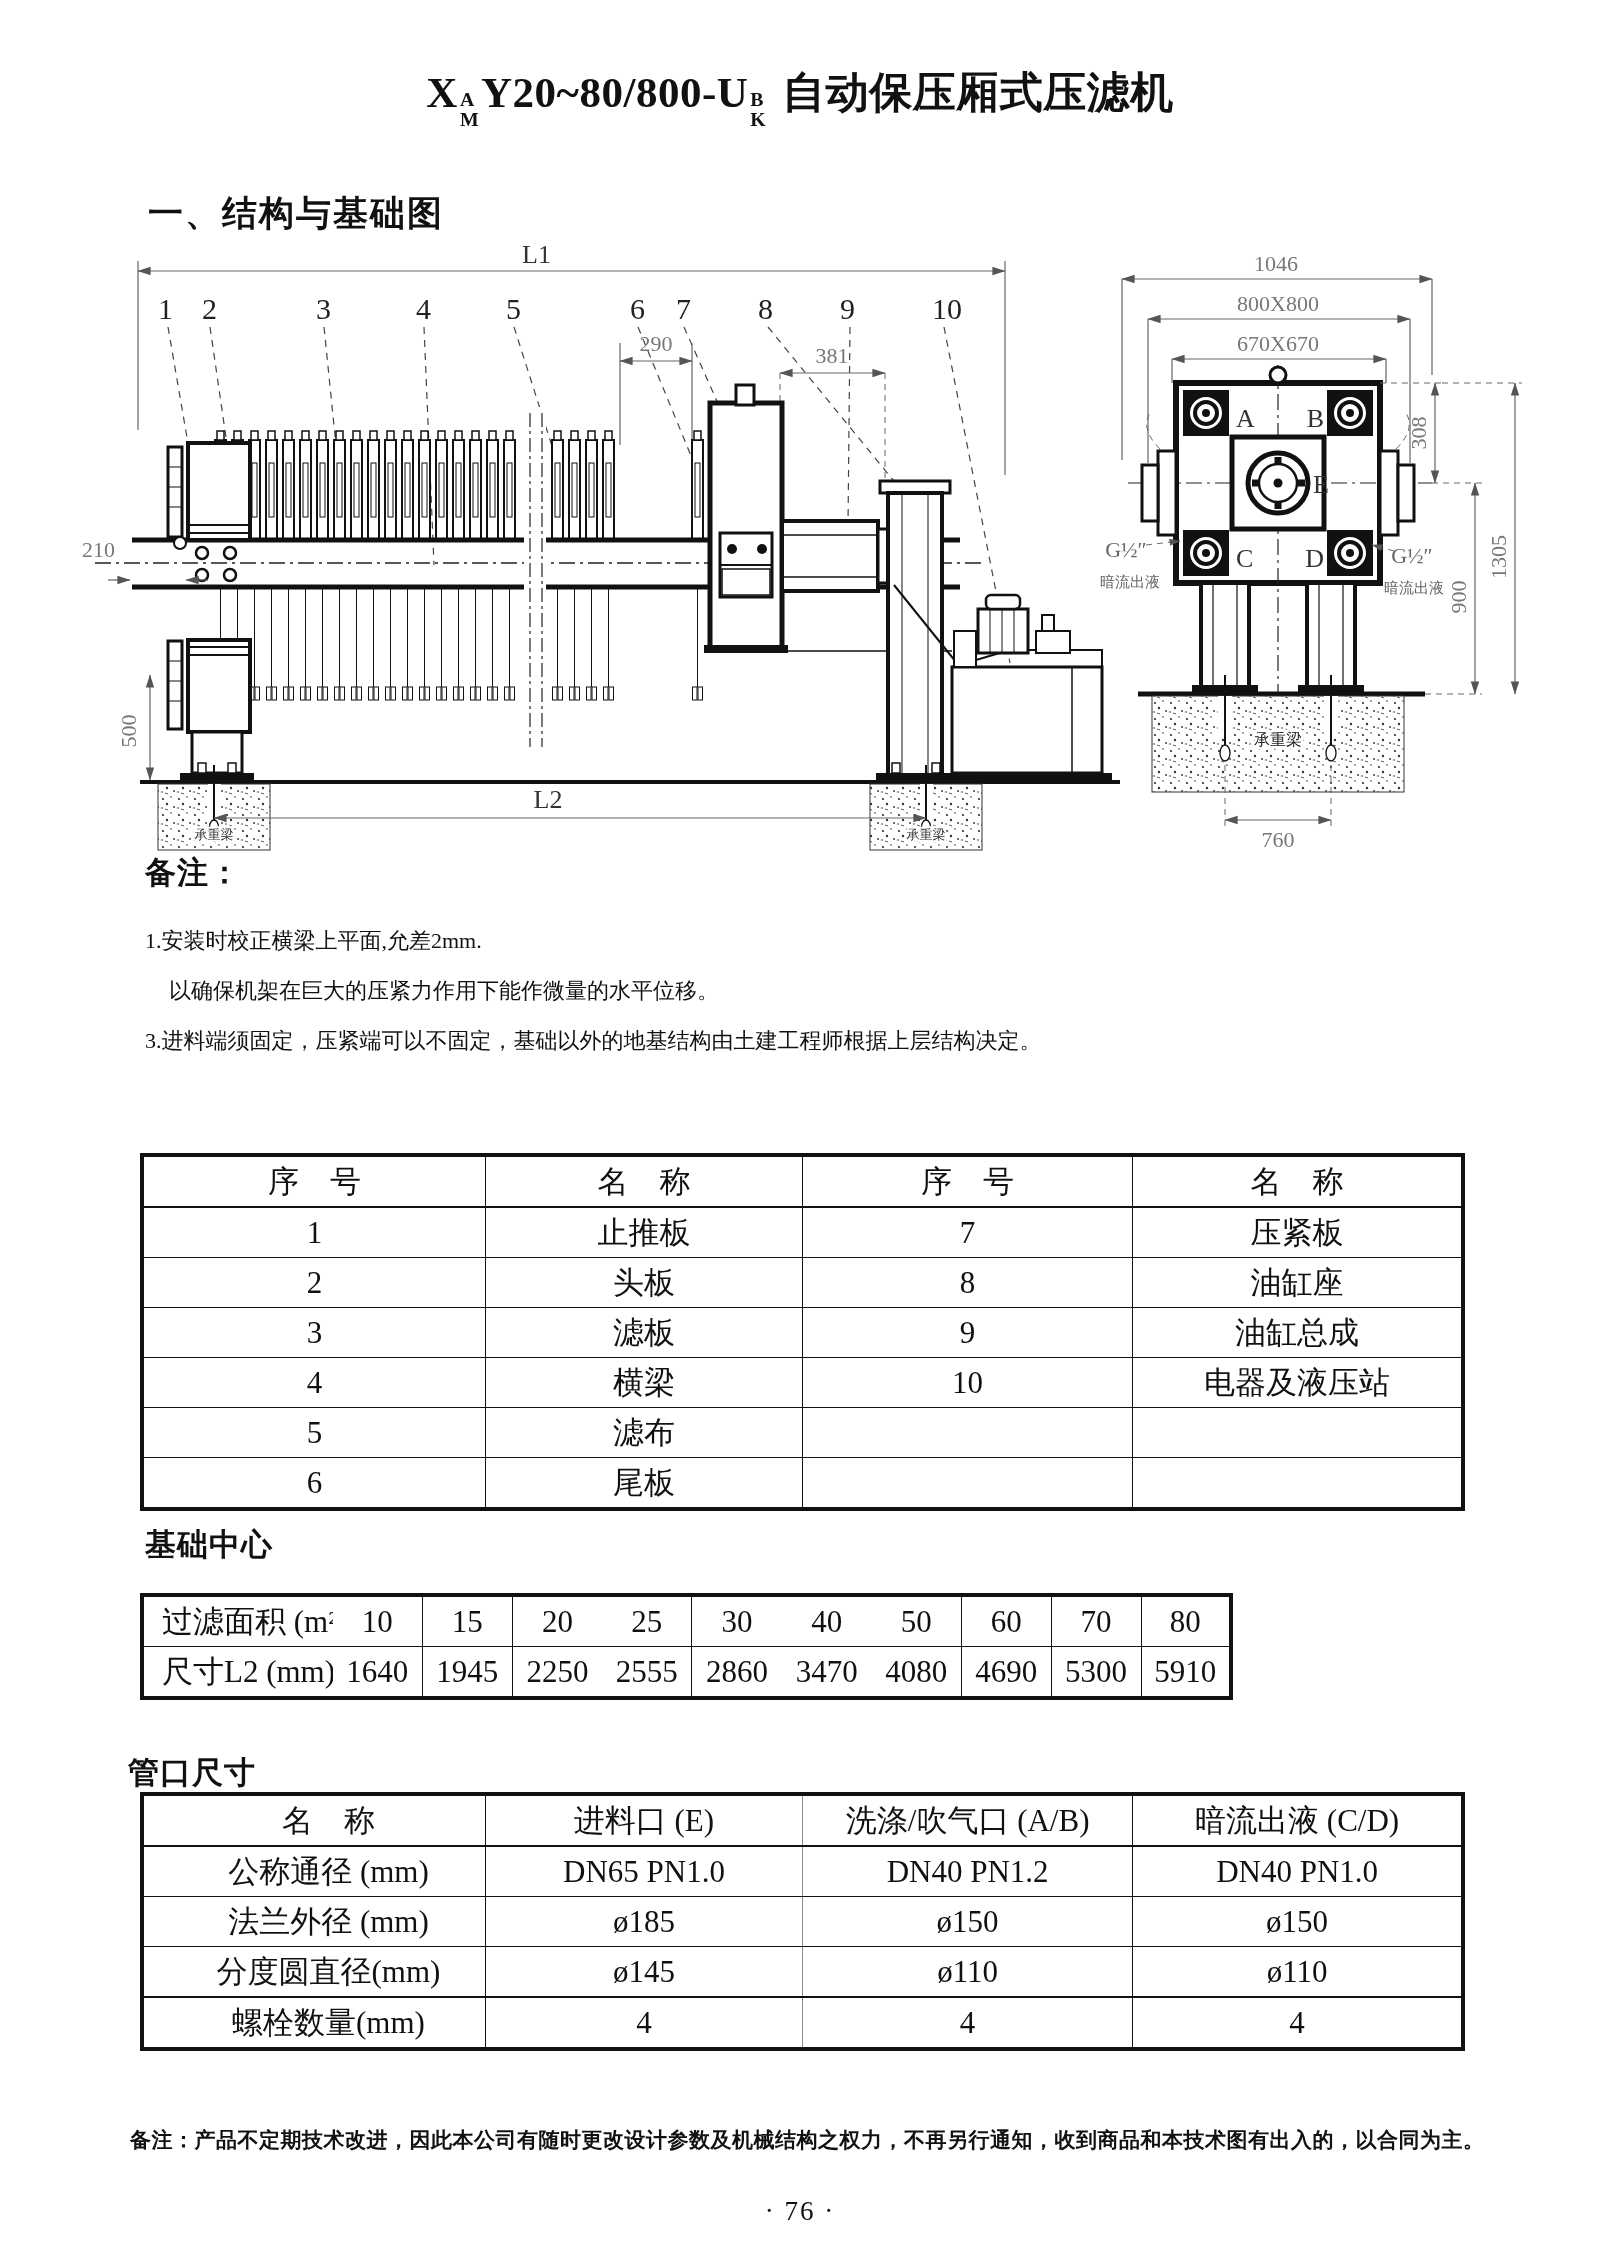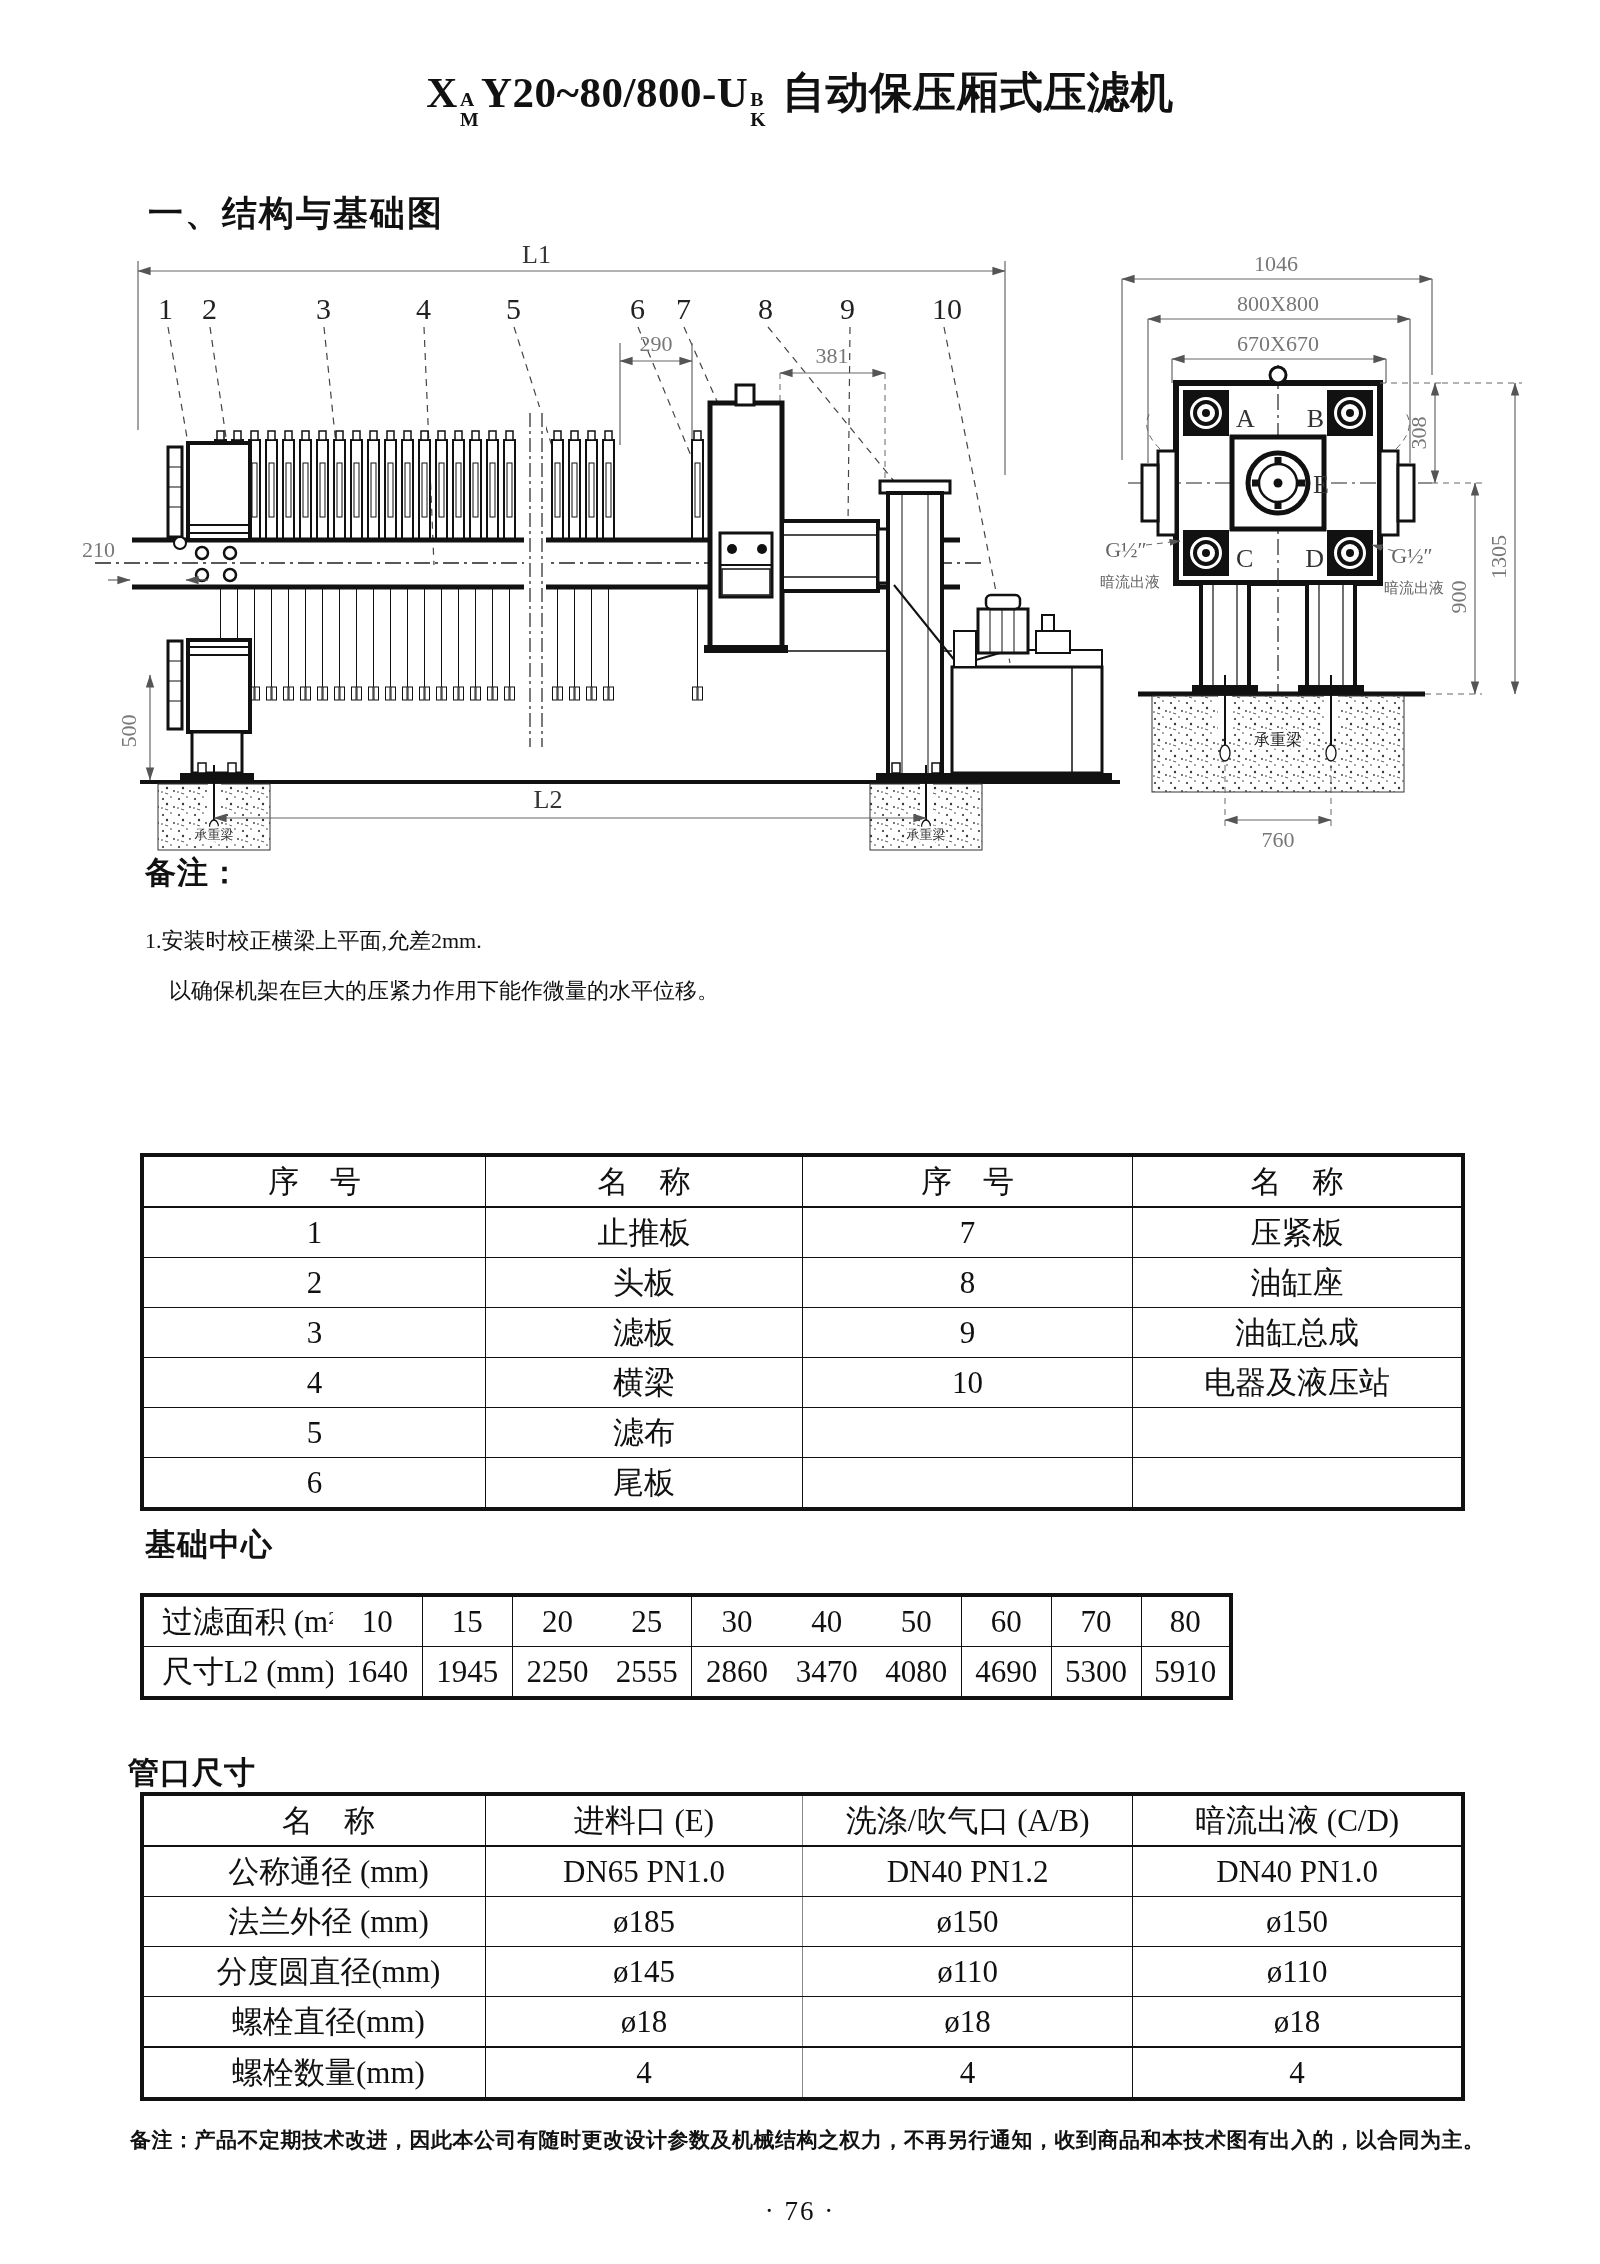--- a/index.html
+++ b/index.html
@@ -404,6 +404,7 @@
   <div class="h2" style="margin-bottom:22px;">备注：</div>
   <div class="noteline">1.安装时校正横梁上平面,允差2mm.</div>
   <div class="noteline ind">以确保机架在巨大的压紧力作用下能作微量的水平位移。</div>
+  <div class="noteline">3.进料端须固定，压紧端可以不固定，基础以外的地基结构由土建工程师根据上层结构决定。</div>
 </div>
 
 <table class="tbl" style="left:140px;top:1153px;width:1325px;">

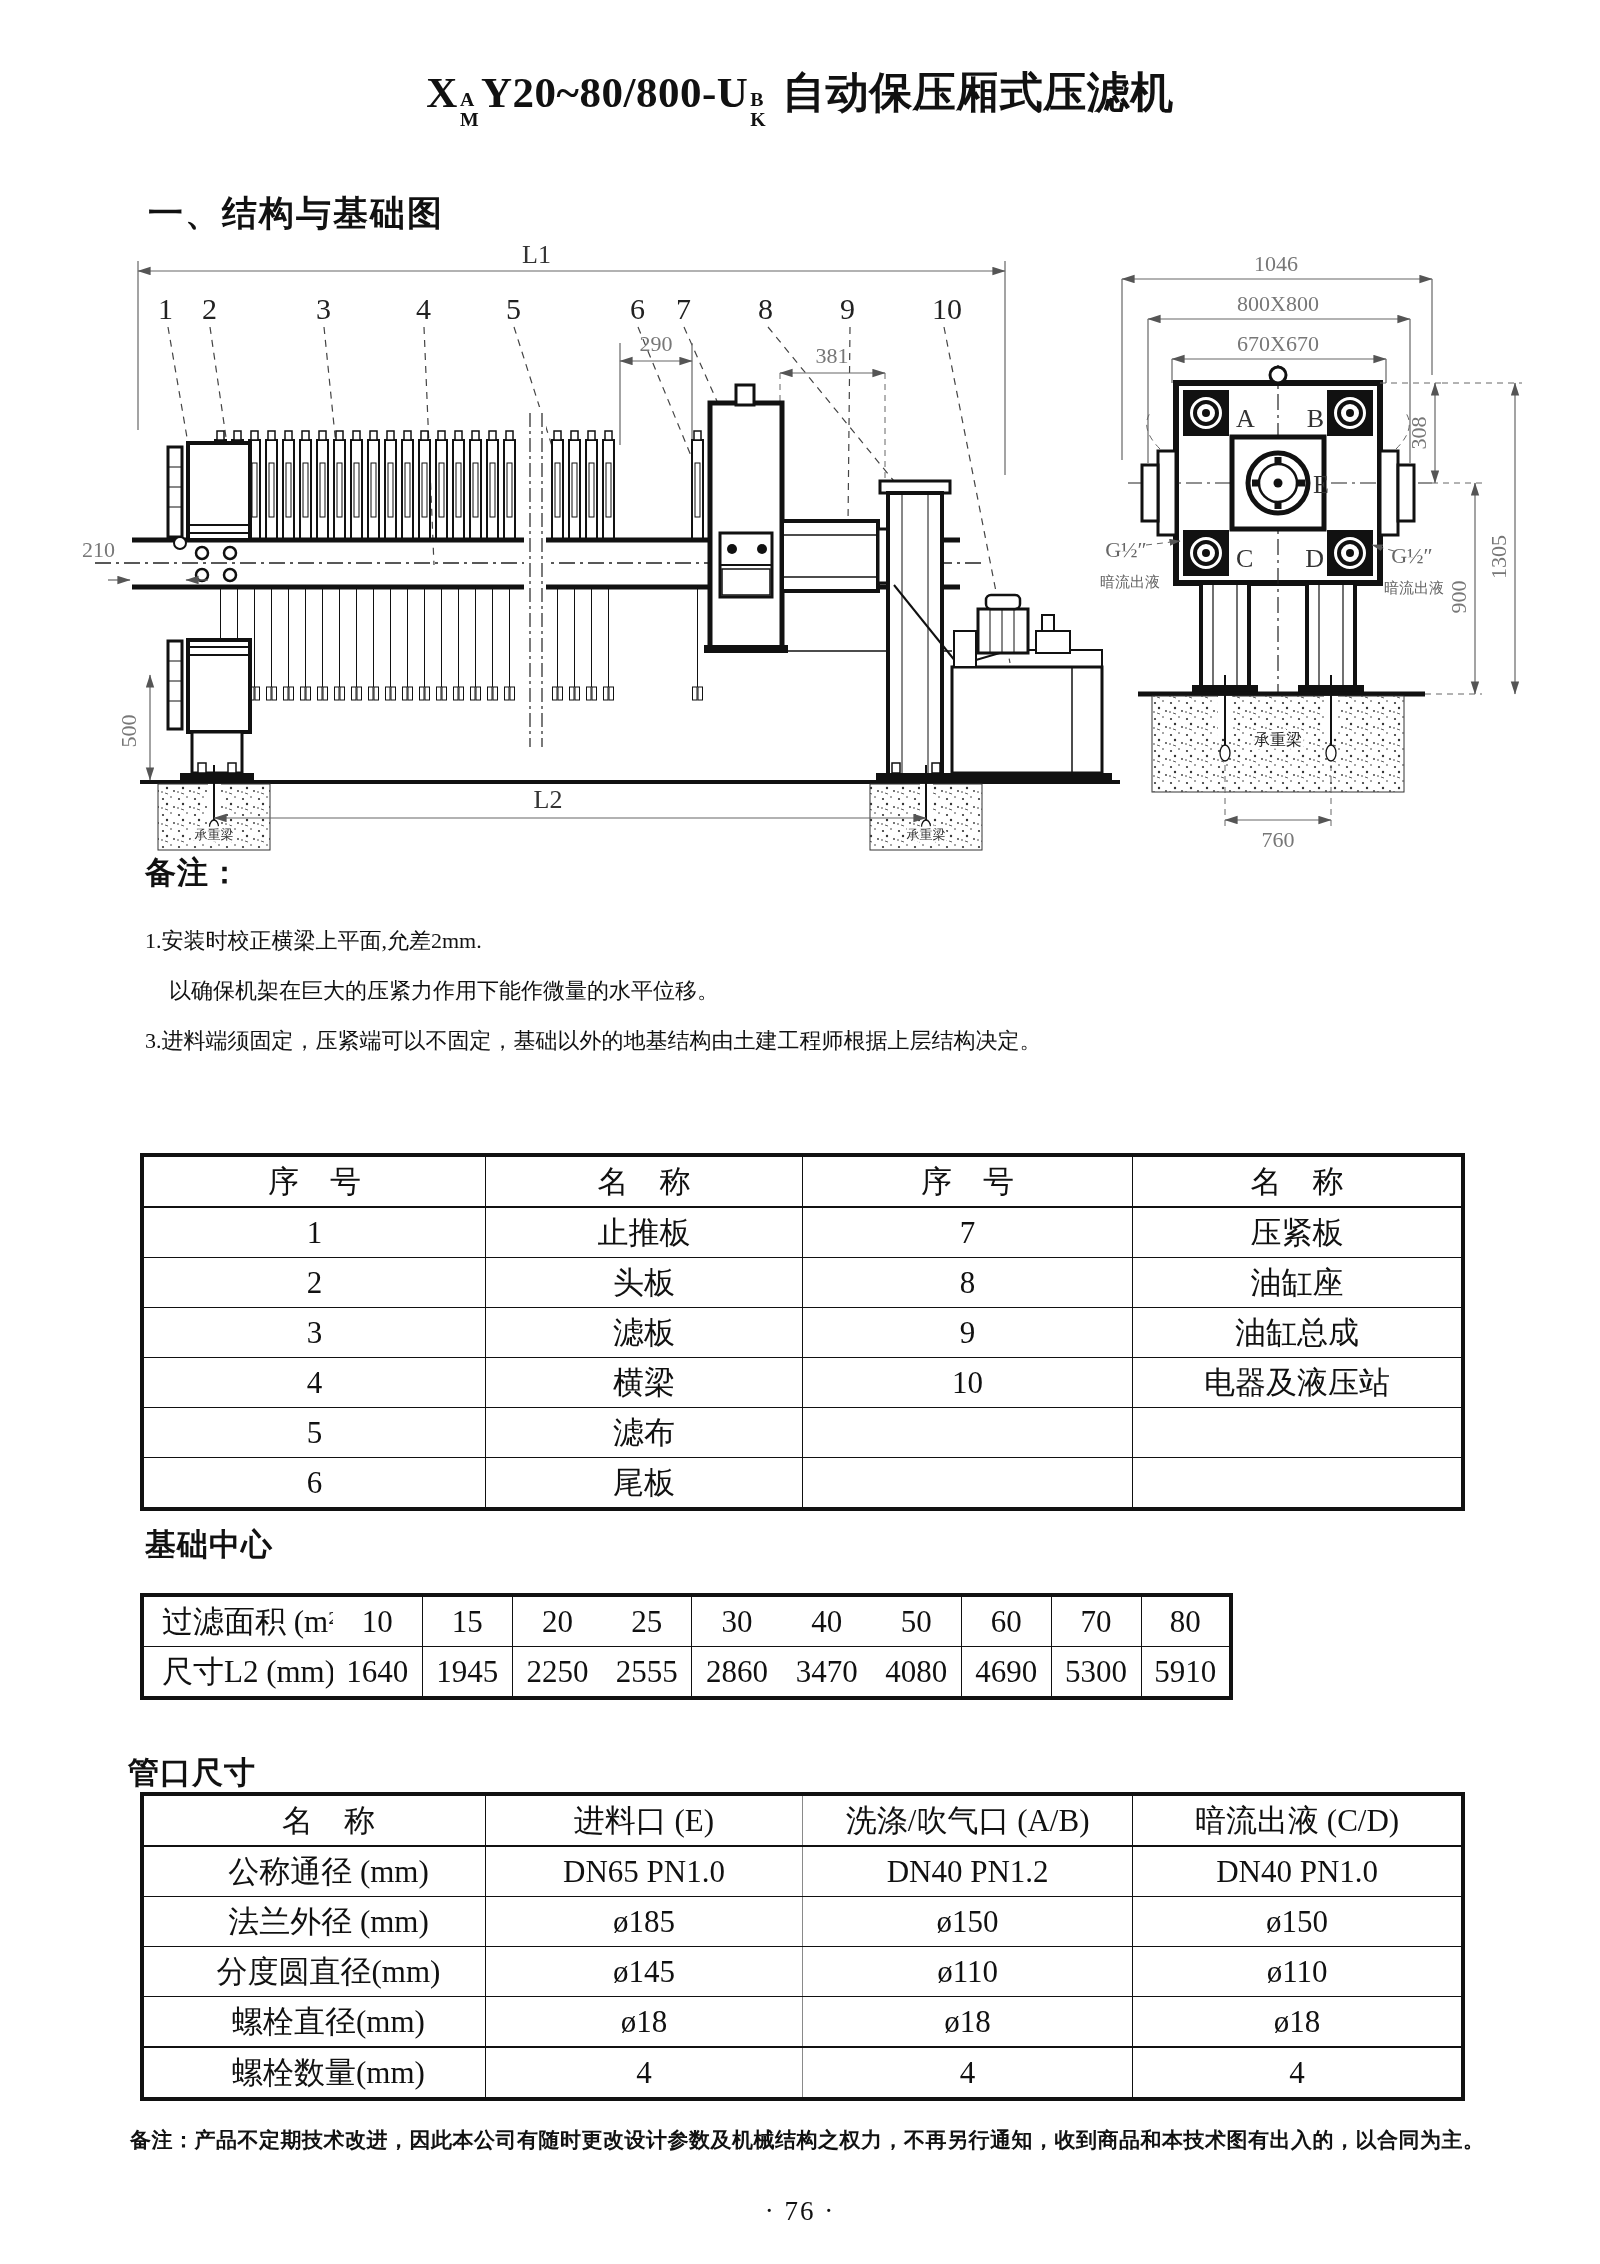--- a/index.html
+++ b/index.html
@@ -540,12 +540,6 @@
       <td class="thinl">ø110</td>
       <td>ø110</td>
     </tr>
-    <tr>
-      <td class="lft2">螺栓直径(mm)</td>
-      <td class="thinr">ø18</td>
-      <td class="thinl">ø18</td>
-      <td>ø18</td>
-    </tr>
     <tr class="thick">
       <td class="lft2">螺栓数量(mm)</td>
       <td class="thinr">4</td>

